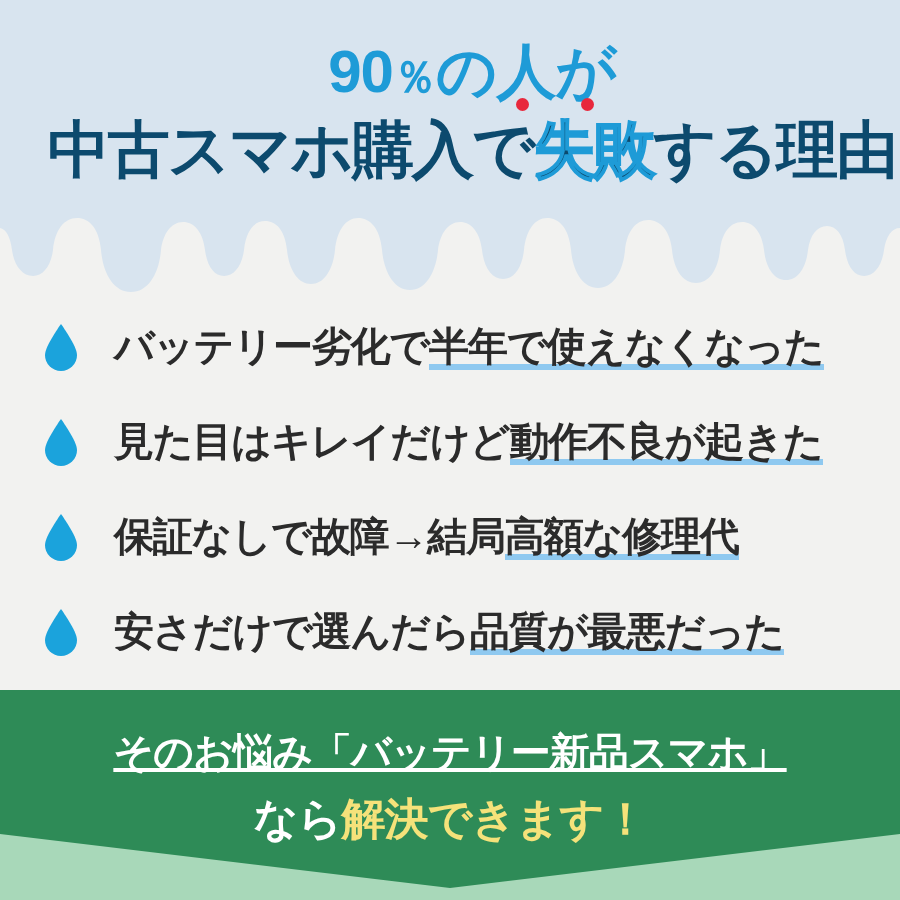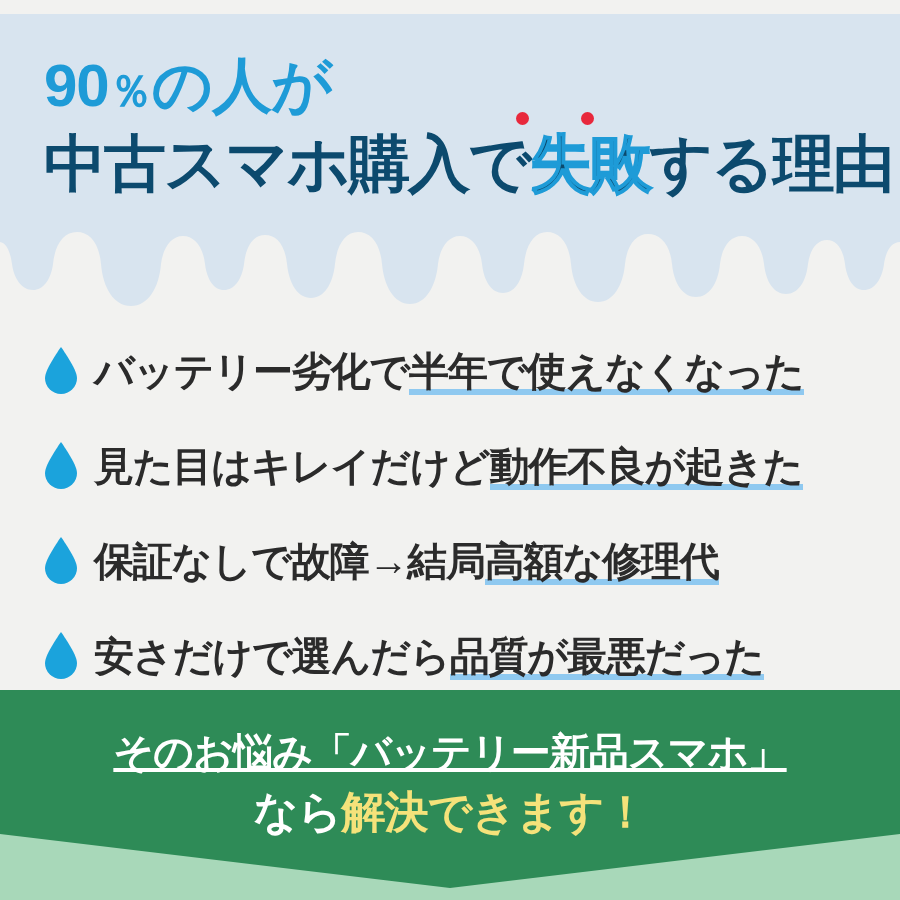--- a/index.html
+++ b/index.html
@@ -24,9 +24,10 @@
   .header {
     position: absolute;
     left: 0;
-    top: 14px;
+    top: 0;
     width: 760px;
     height: 300px;
+    text-align: center;
   }
   .header-bg {
     position: absolute;

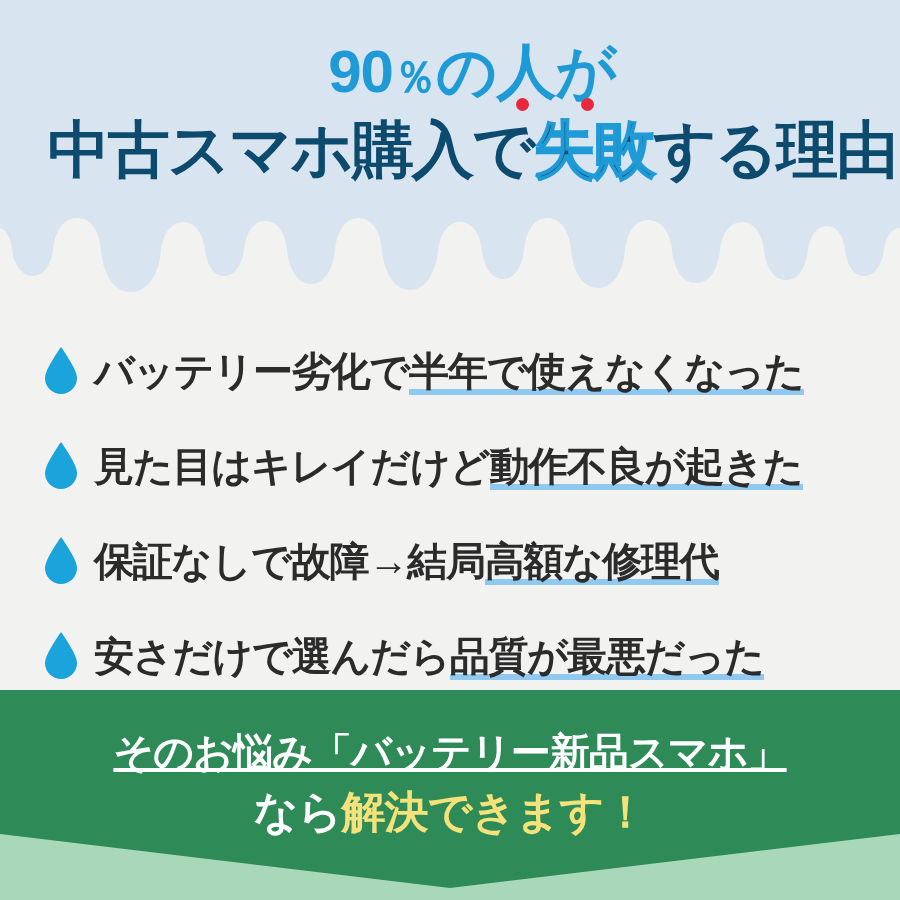--- a/index.html
+++ b/index.html
@@ -100,10 +100,11 @@
   .list-item {
     position: relative;
     display: flex;
-    align-items: flex-end;
+    align-items: center;
     height: 95px;
     padding-left: 44px;
     box-sizing: border-box;
+    gap: 20px;
   }
   .drop-icon {
     flex: 0 0 auto;

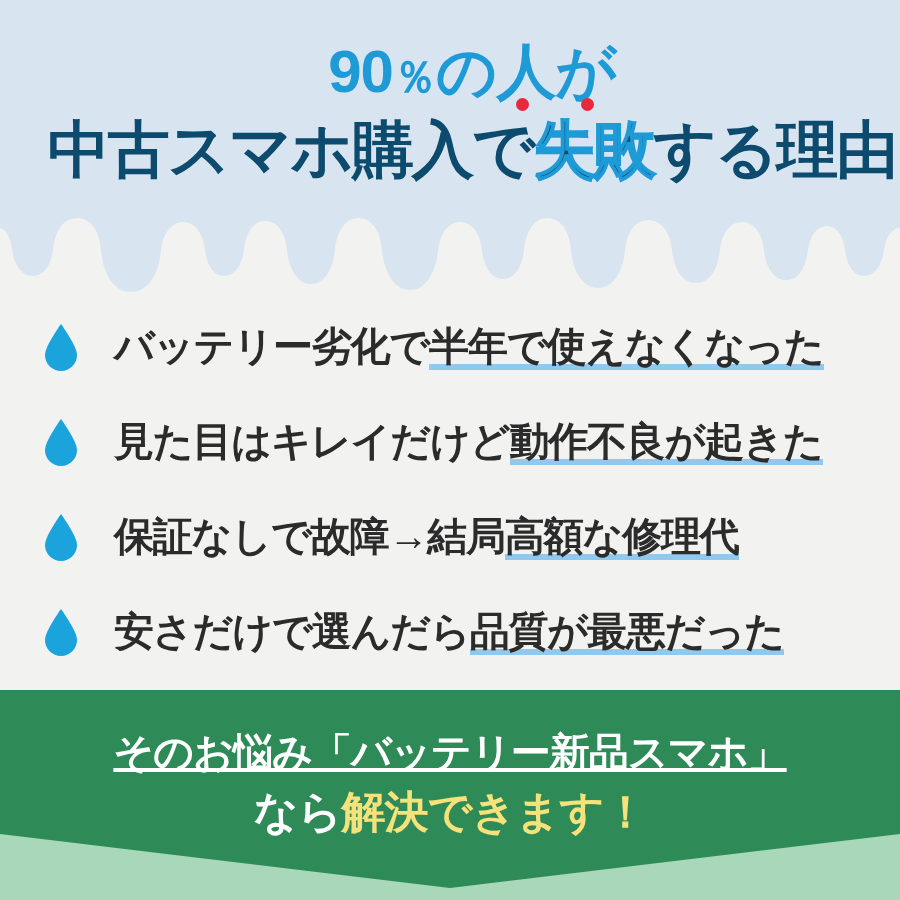--- a/index.html
+++ b/index.html
@@ -175,7 +175,7 @@
     text-decoration: underline;
   }
   .footer-line2 {
-    margin-top: 10px;
+    margin-top: 17px;
     font-size: 44px;
     font-weight: bold;
     letter-spacing: -1px;

